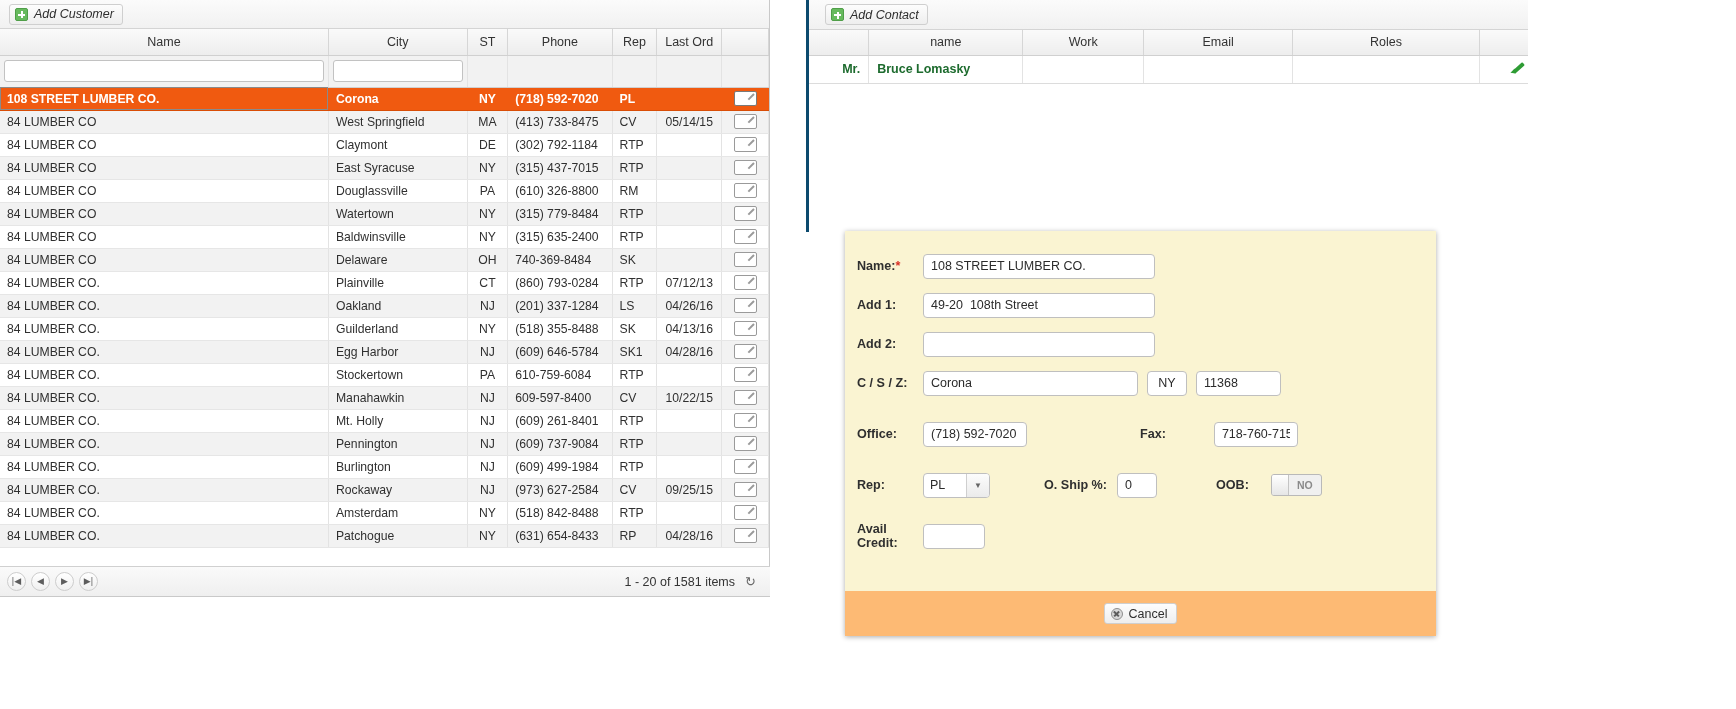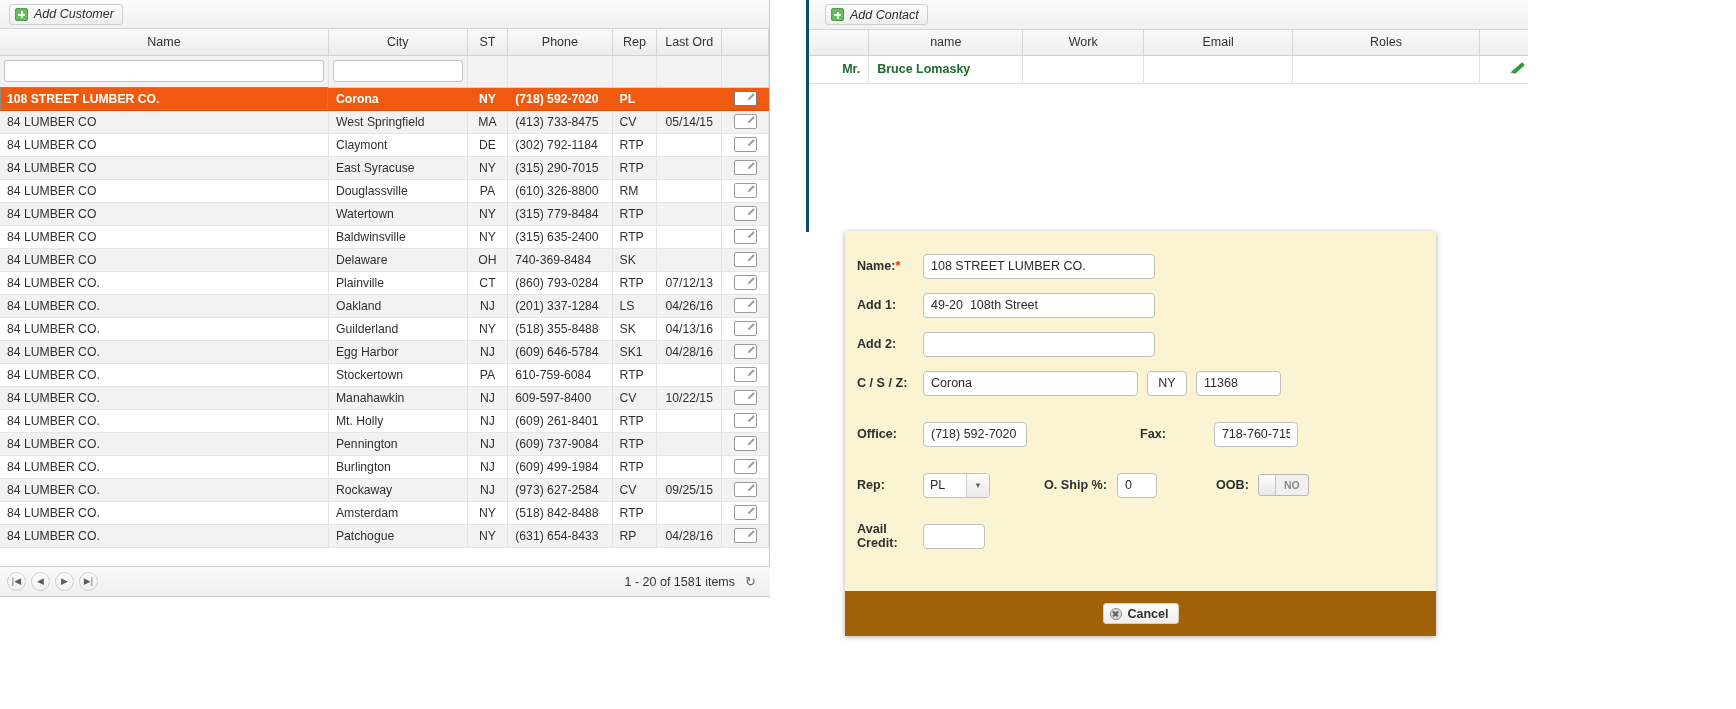--- a/index.html
+++ b/index.html
@@ -447,7 +447,7 @@
             <td class="col-name name-cell">84 LUMBER CO</td>
             <td class="col-city">East Syracuse</td>
             <td class="col-st">NY</td>
-            <td class="col-phone">(315) 290-7015</td>
+            <td class="col-phone">(315) 437-7015</td>
             <td class="col-rep">RTP</td>
             <td class="col-last"></td>
             <td class="col-act"><span class="edit-icon-btn"></span></td>

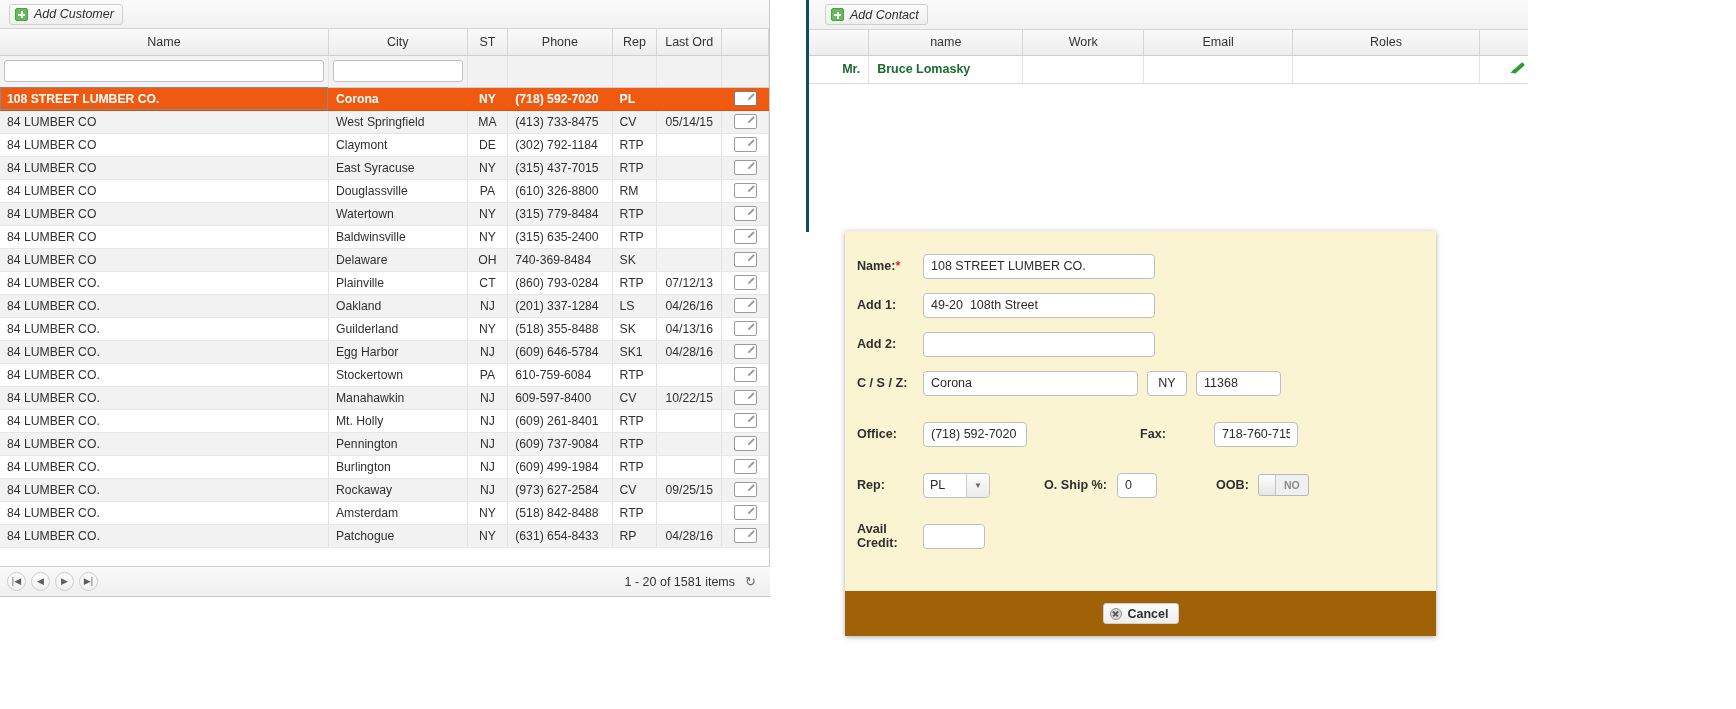--- a/index.html
+++ b/index.html
@@ -290,7 +290,7 @@
     margin-left: 57px; margin-right: 10px;
   }
   .inline-label.ship { margin-left: 54px; }
-  .inline-label.oob  { margin-left: 59px; margin-right: 9px; }
+  .inline-label.oob  { margin-left: 59px; margin-right: 22px; }
 
   .select-wrap {
     display: inline-flex; align-items: stretch;

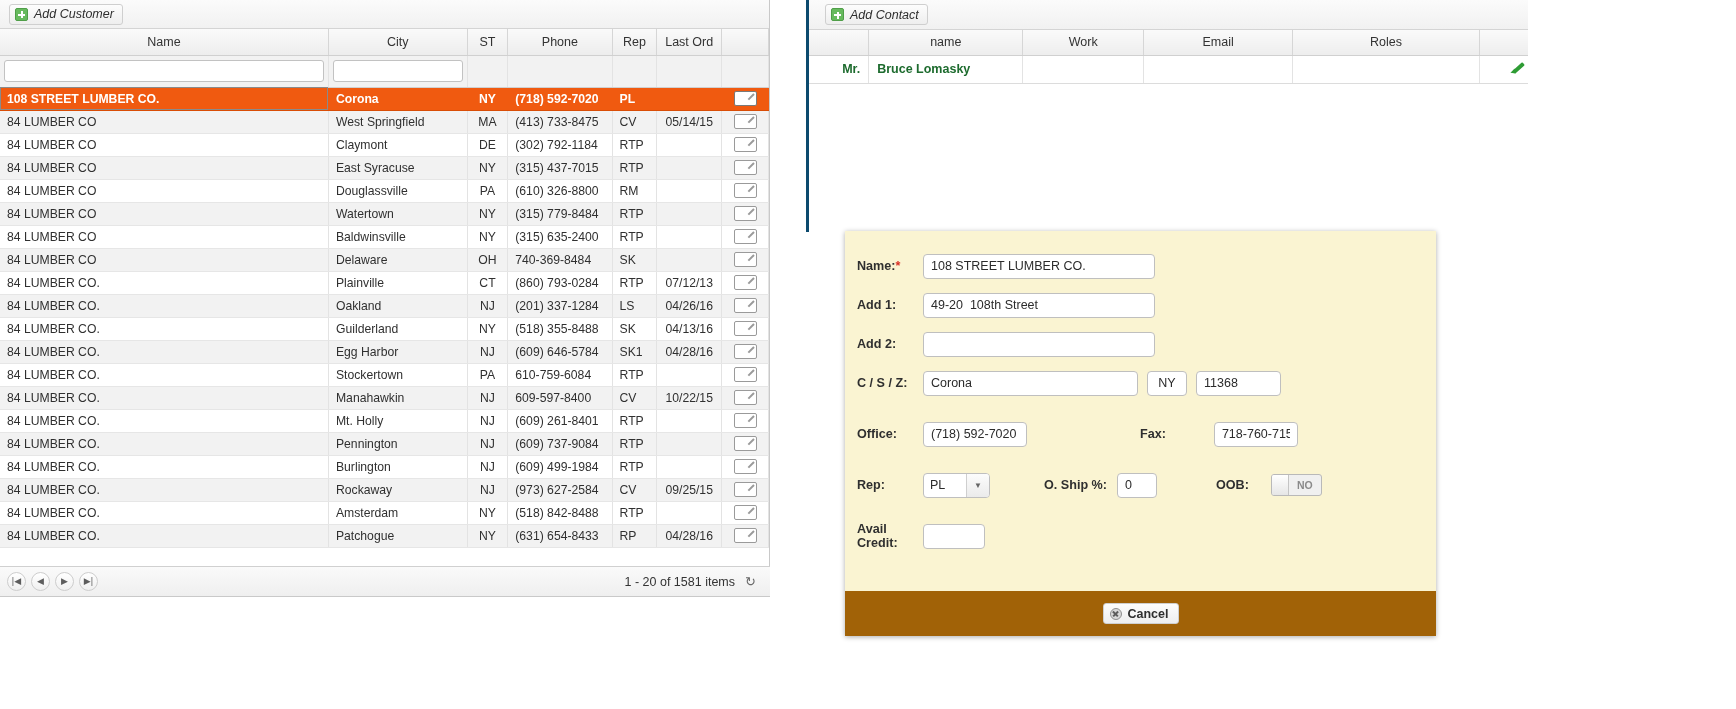--- a/index.html
+++ b/index.html
@@ -332,8 +332,8 @@
   }
   .modal-footer {
     height: 45px;
-    background: #a16207;
-    display: flex; align-items: center; justify-content: center; font-weight: bold;
+    background: #fdba74;
+    display: flex; align-items: center; justify-content: center;
   }
   .cancel-btn {
     display: inline-flex; align-items: center; gap: 6px;

